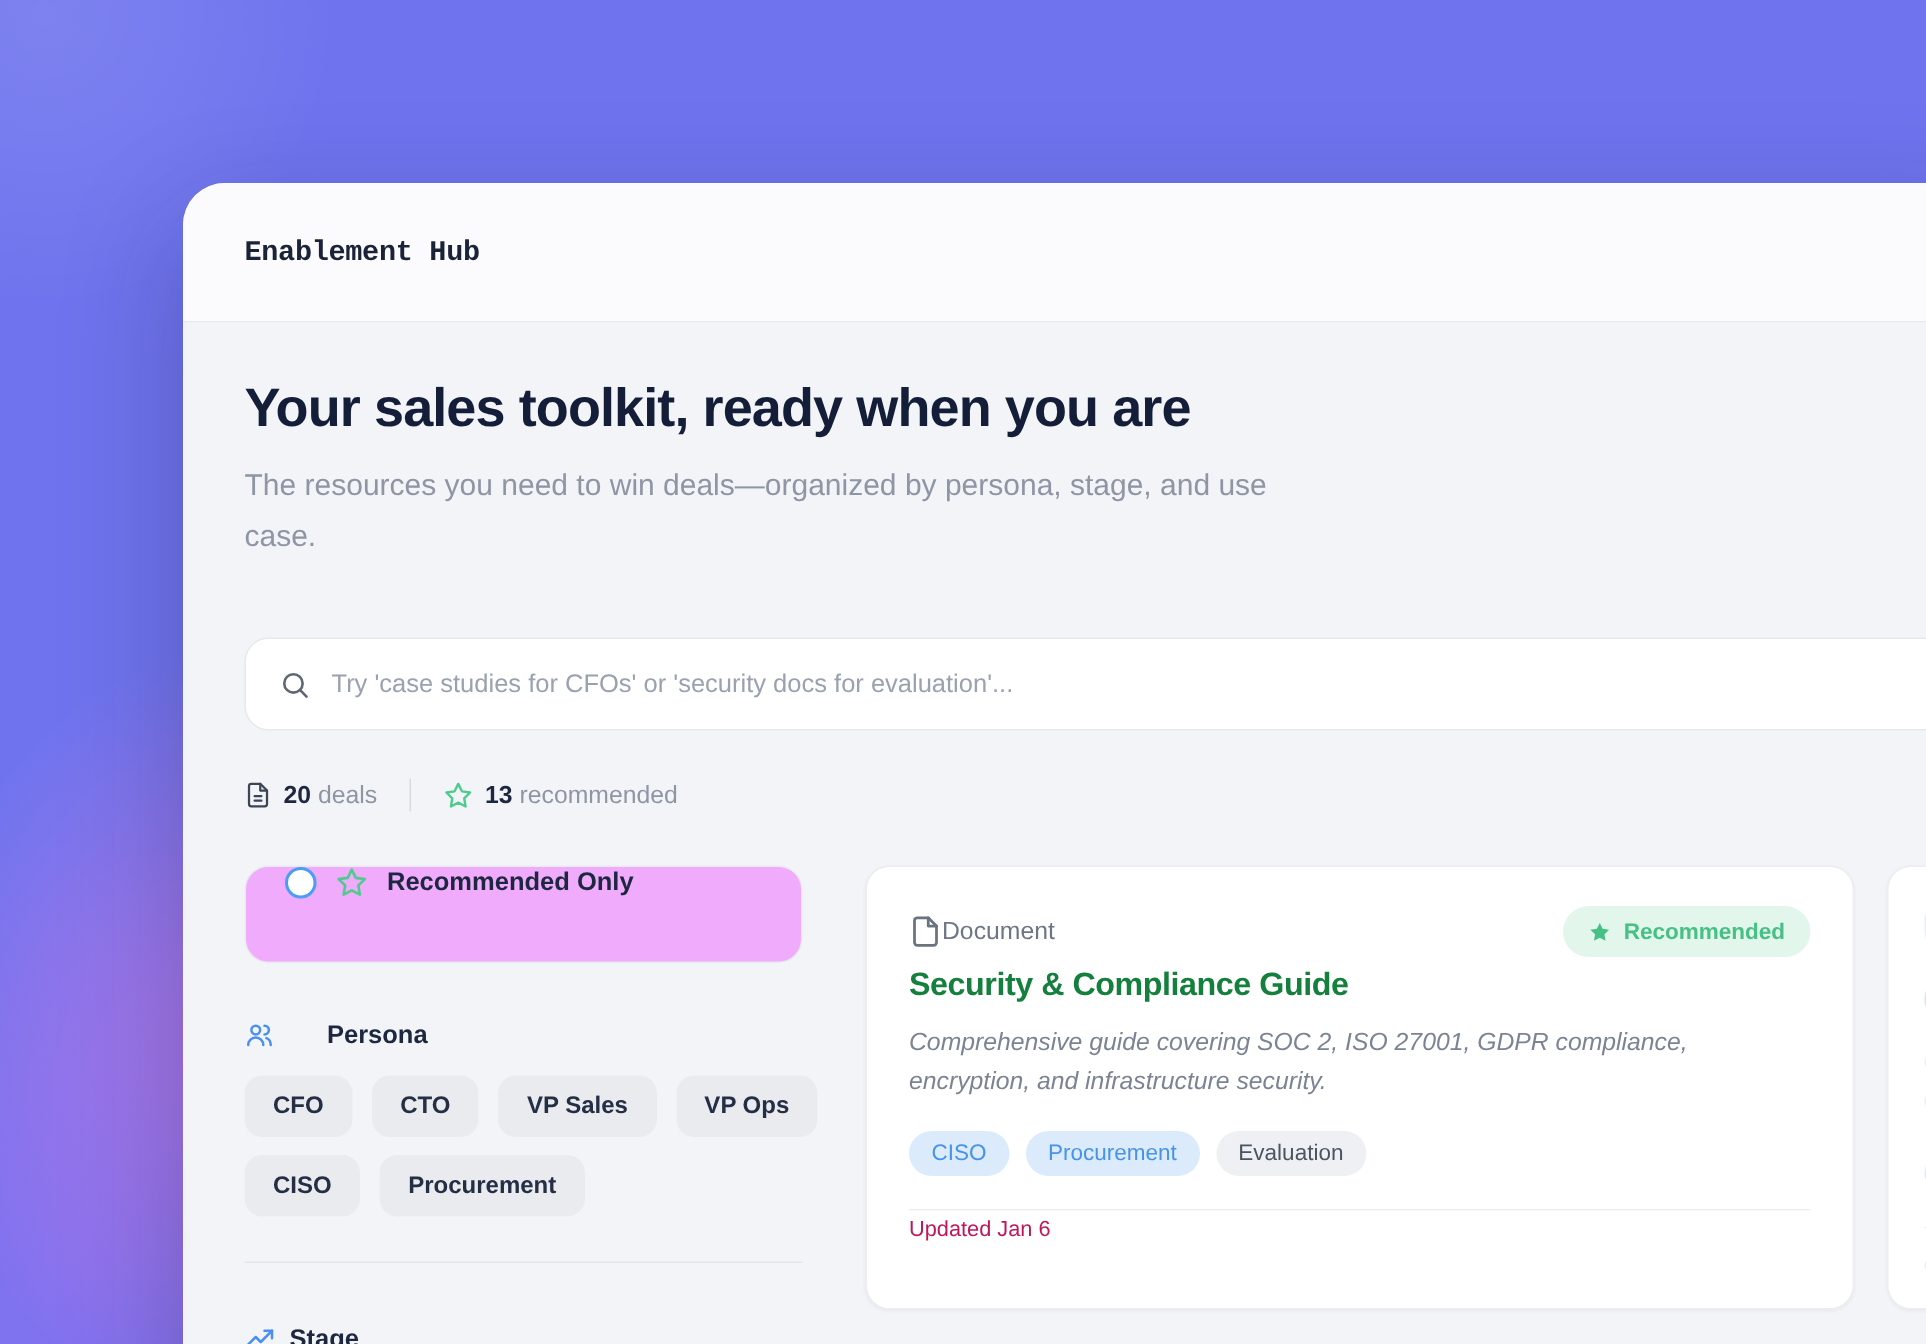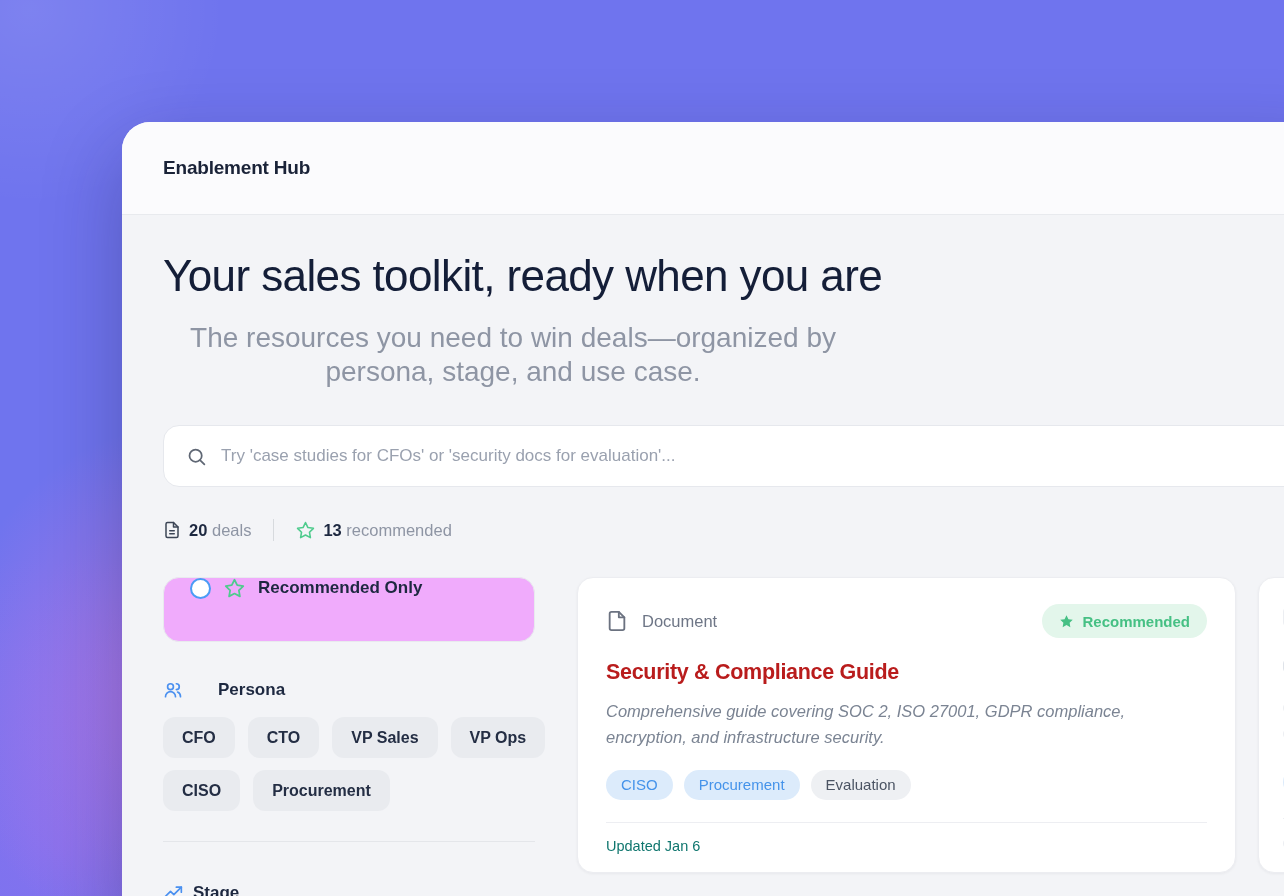--- a/index.html
+++ b/index.html
@@ -43,7 +43,7 @@
     border-bottom:1px solid var(--border);
     display:flex;align-items:center;padding-left:41px;
   }
-  .app-title{font-size:19px;font-weight:700;color:var(--navy);letter-spacing:-0.2px;}
+  .app-title{font-size:19px;font-weight:700;color:var(--navy);letter-spacing:-0.2px;font-family:Liberation Mono, monospace;}
   .content{position:relative;height:721px;}
 
   .hero-title{

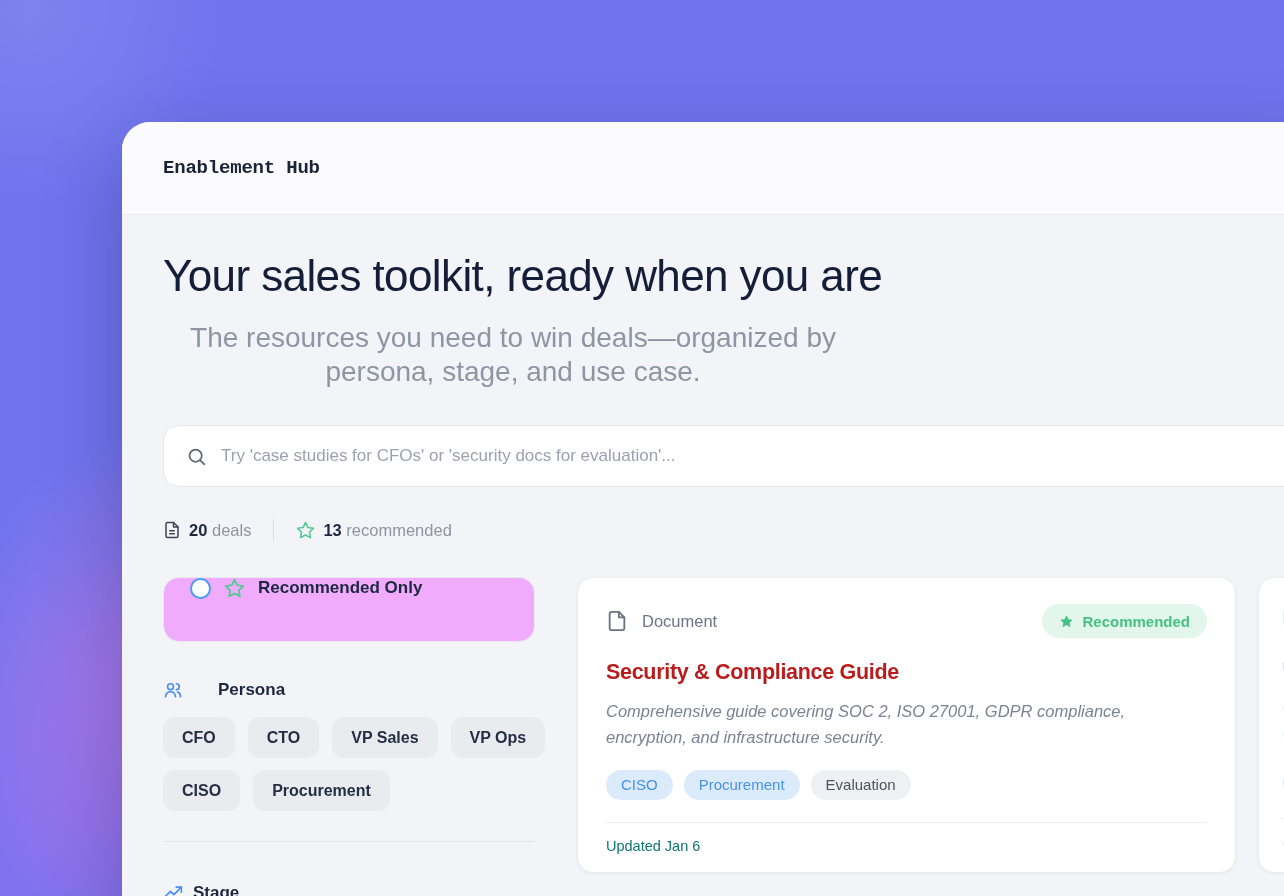--- a/index.html
+++ b/index.html
@@ -48,7 +48,7 @@
 
   .hero-title{
     position:absolute;left:41px;top:36px;
-    font-size:44px;font-weight:400;color:#141e38;letter-spacing:-0.6px;
+    font-size:36px;font-weight:700;color:#141e38;letter-spacing:-0.6px;
   }
   .hero-subtitle{
     position:absolute;left:41px;top:106px;width:700px;

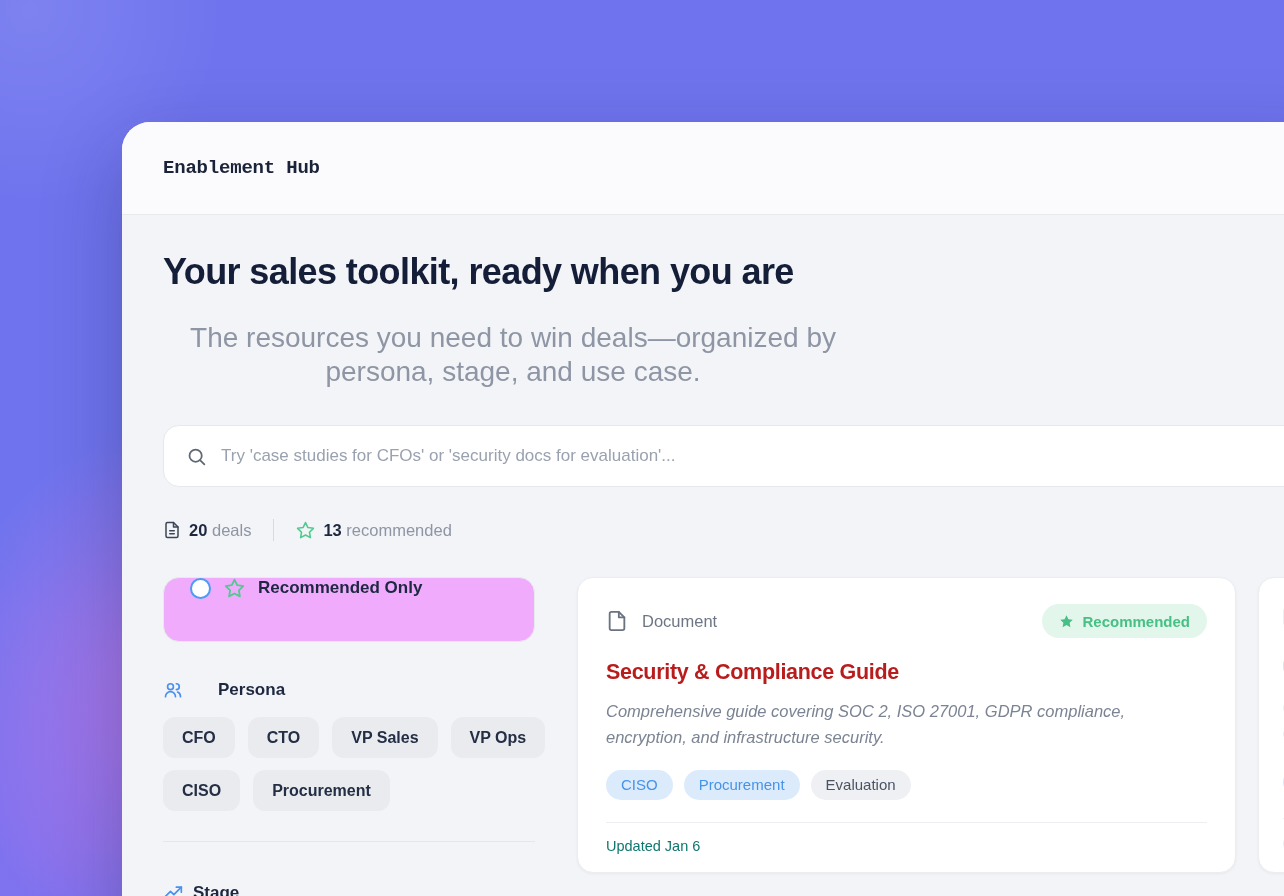--- a/index.html
+++ b/index.html
@@ -51,8 +51,8 @@
     font-size:36px;font-weight:700;color:#141e38;letter-spacing:-0.6px;
   }
   .hero-subtitle{
-    position:absolute;left:41px;top:106px;width:700px;
-    font-size:28px;line-height:34px;color:var(--gray_text);text-align:center;
+    position:absolute;left:41px;top:92px;width:700px;
+    font-size:20px;line-height:34px;color:var(--gray_text);
   }
 
   .search-box{

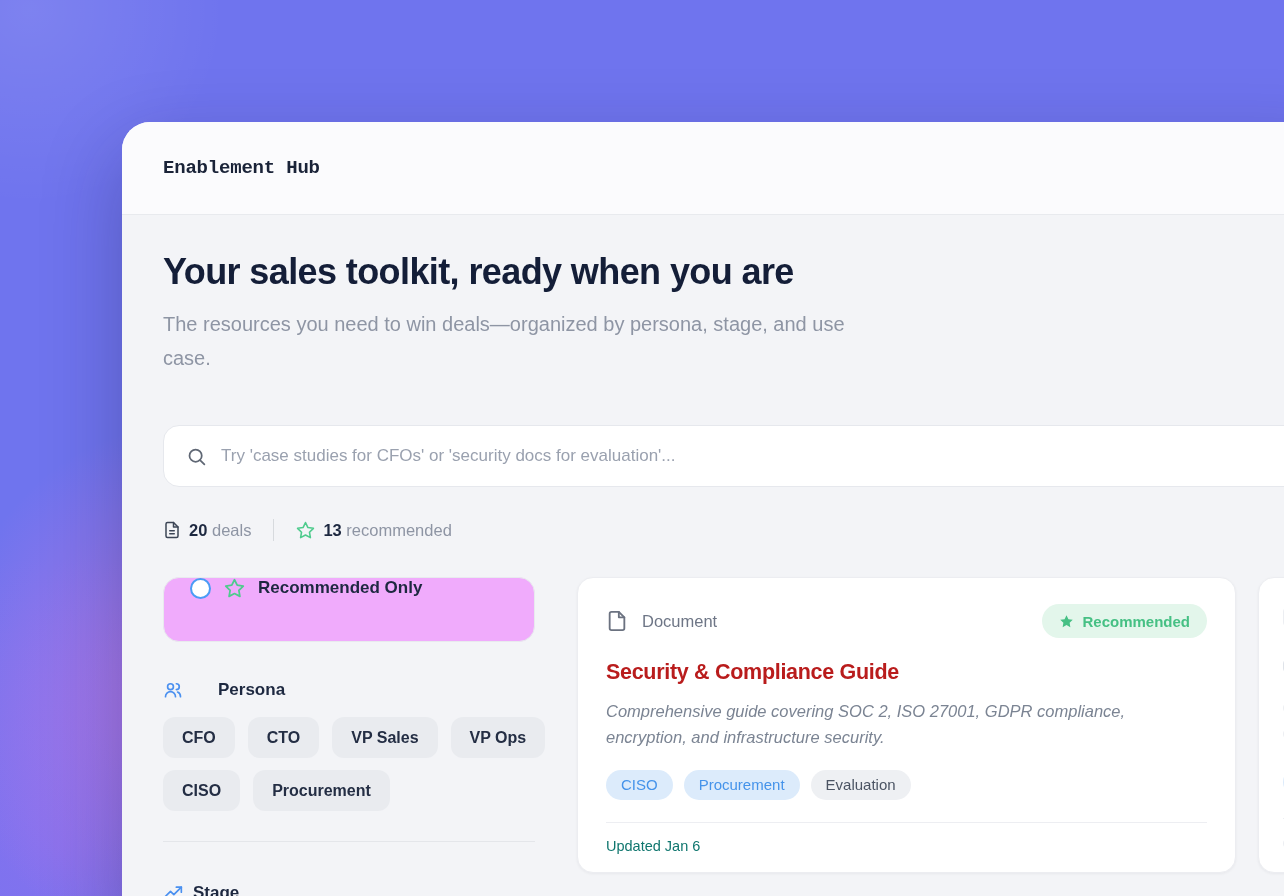--- a/index.html
+++ b/index.html
@@ -108,7 +108,7 @@
     padding:26px 28px;cursor:pointer;
   }
   .card-top{display:flex;align-items:center;}
-  .card-type{display:flex;align-items:center;gap:14px;font-size:16.5px;color:#6e7686;}
+  .card-type{display:flex;align-items:center;gap:0;font-size:16.5px;color:#6e7686;}
   .badge{
     margin-left:auto;display:flex;align-items:center;gap:8px;
     background:var(--badge_bg);color:var(--badge_text);

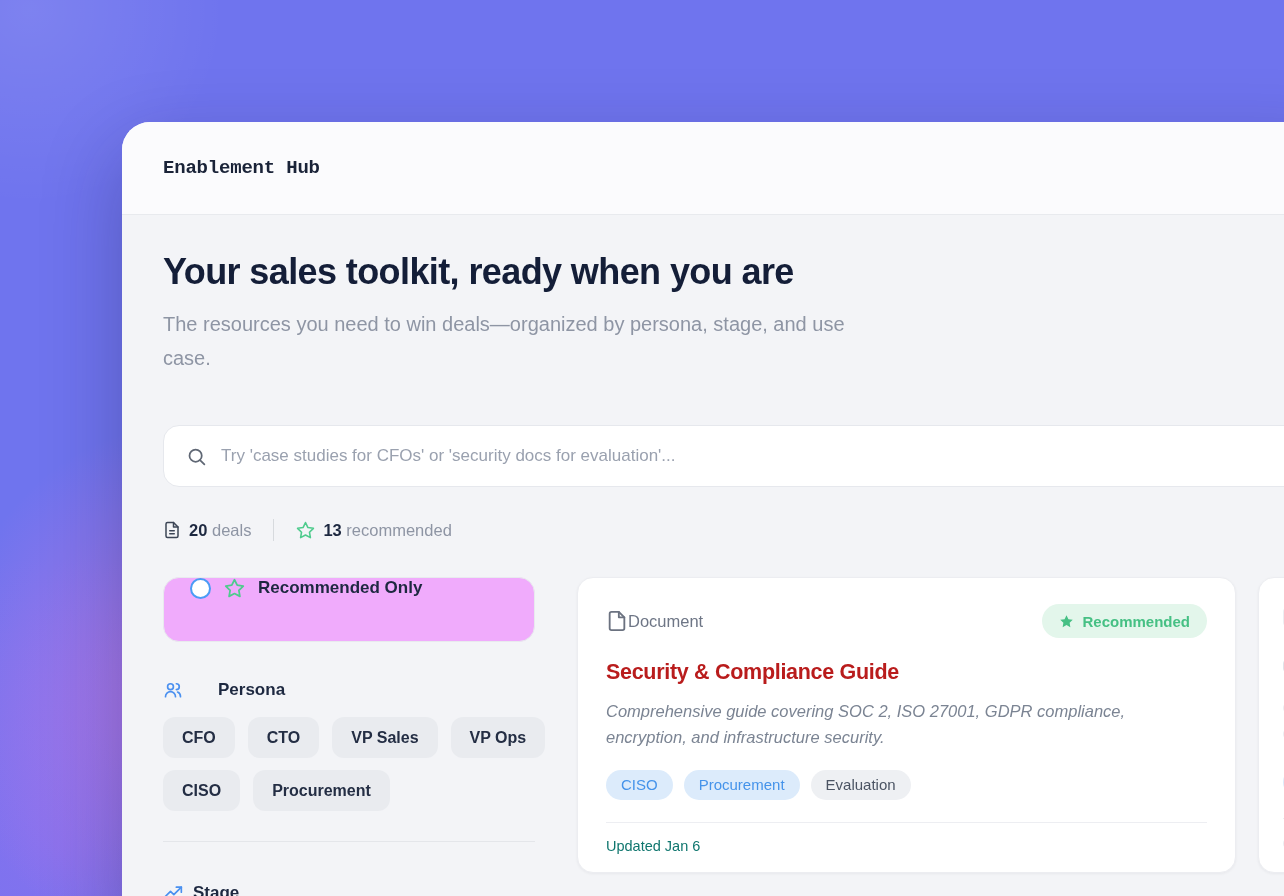--- a/index.html
+++ b/index.html
@@ -115,7 +115,7 @@
     height:34px;padding:0 17px;border-radius:999px;
     font-size:15px;font-weight:600;
   }
-  .card-title{margin-top:22px;font-size:21.5px;font-weight:700;color:#b91c1c;letter-spacing:-0.3px;}
+  .card-title{margin-top:6px;font-size:21.5px;font-weight:700;color:#15803d;letter-spacing:-0.3px;}
   .card-desc{margin-top:13px;width:585px;font-size:16.5px;line-height:26px;color:#7b8493;font-style:italic;}
   .card-tags{margin-top:20px;display:flex;gap:11px;}
   .tag{

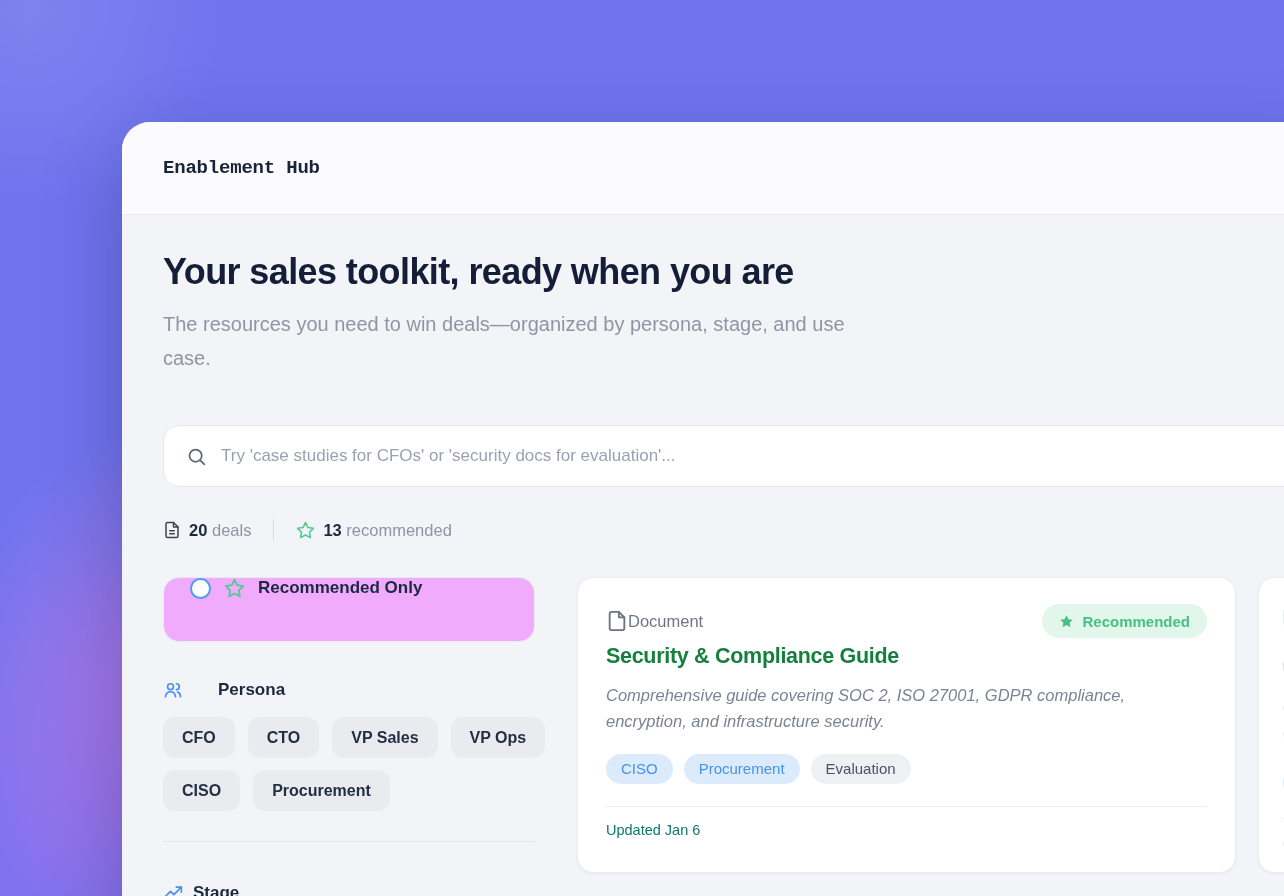--- a/index.html
+++ b/index.html
@@ -124,7 +124,7 @@
   .tag.blue{background:var(--tag_blue_bg);color:var(--tag_blue_text);}
   .tag.gray{background:var(--tag_gray_bg);color:var(--tag_gray_text);}
   .card-divider{margin-top:22px;height:1px;background:#edeef2;}
-  .card-updated{margin-top:15px;font-size:14.5px;color:#0f766e;}
+  .card-updated{margin-top:5px;font-size:14.5px;color:#be185d;}
 
   .asset-card-partial{
     position:absolute;left:1136px;top:362px;width:400px;height:296px;

